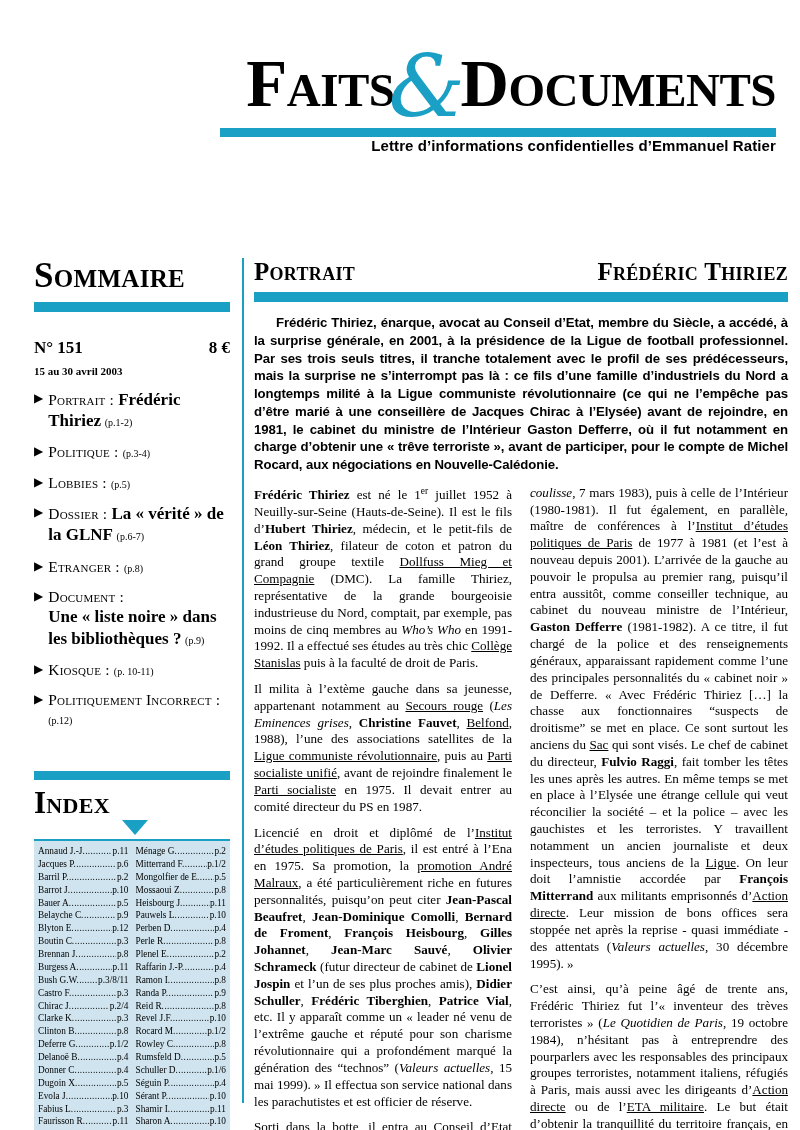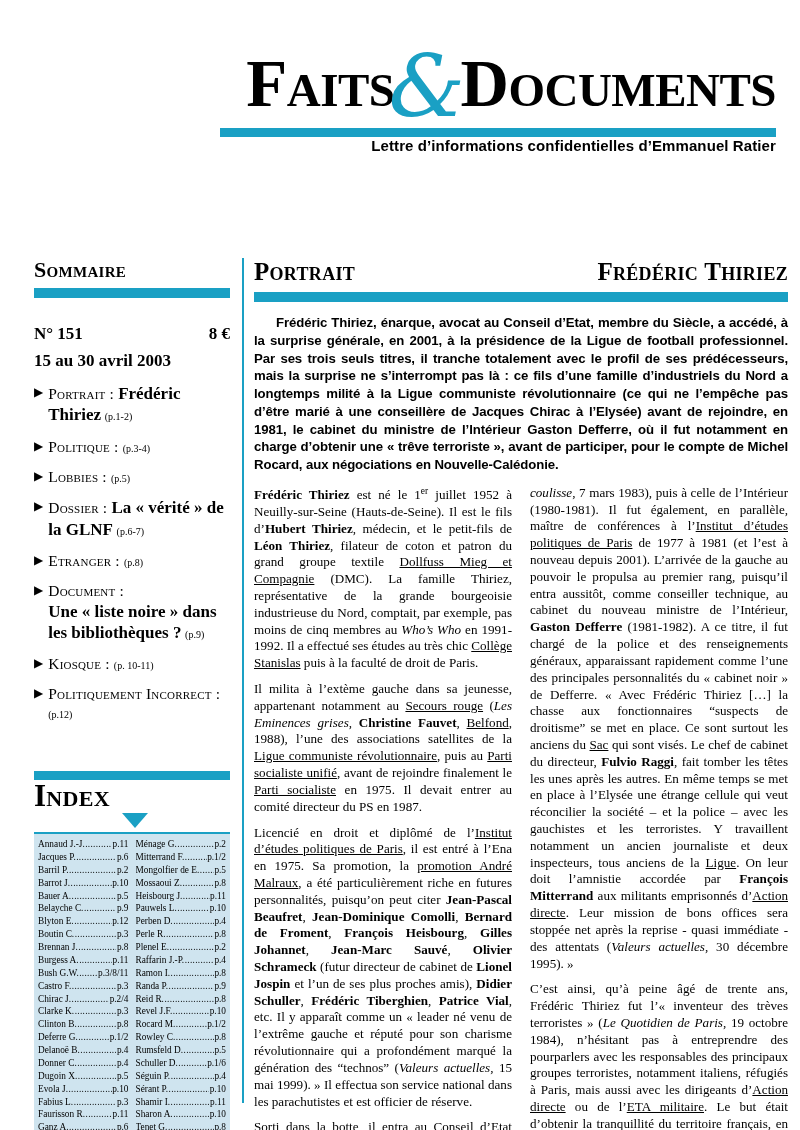--- a/index.html
+++ b/index.html
@@ -56,7 +56,7 @@
   
   .sidebar{position:absolute;left:34px;top:258px;width:196px;}
   .sec-head{
-    font-size:22px;font-weight:700;font-variant:small-caps;
+    font-size:35px;font-weight:700;font-variant:small-caps;
     letter-spacing:0.3px;line-height:1.05;
   }
   .bar{height:10px;background:#1aa0c4;margin-top:7px;}

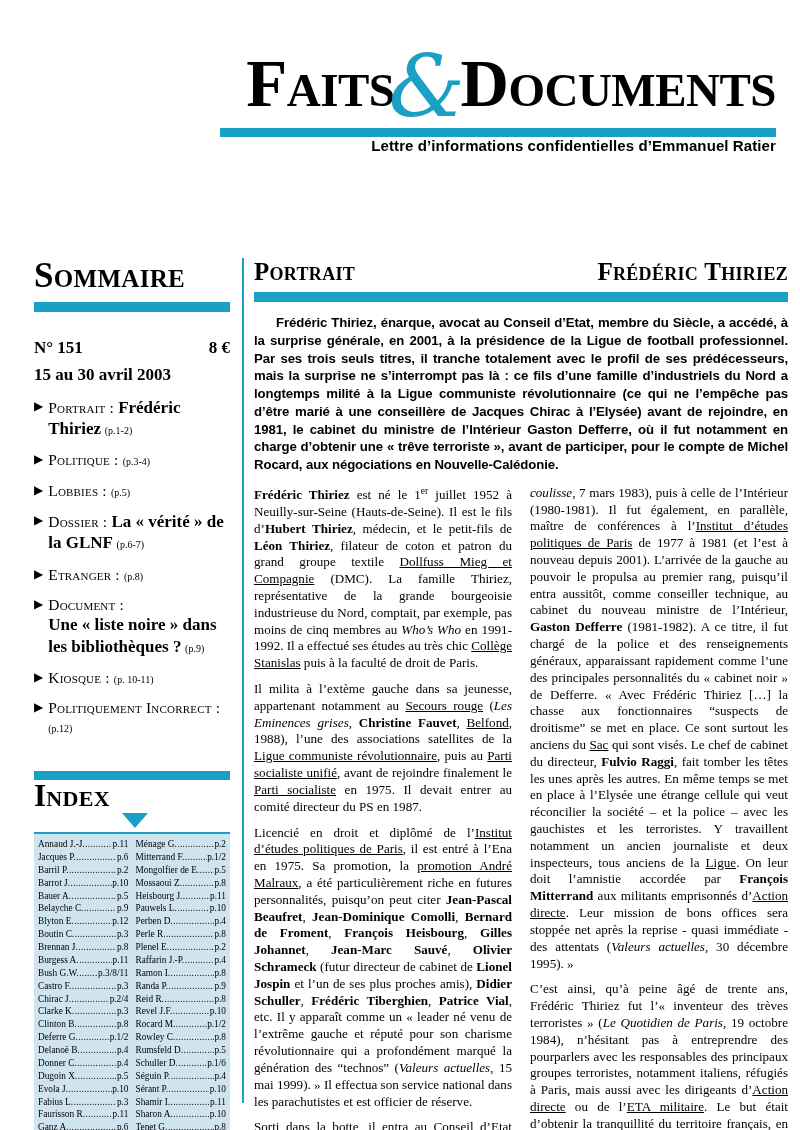--- a/index.html
+++ b/index.html
@@ -65,7 +65,7 @@
     display:flex;justify-content:space-between;align-items:baseline;
     margin-top:26px;font-size:17px;font-weight:700;
   }
-  .issue-date{margin-top:7px;font-size:17px;font-weight:700;}
+  .issue-date{margin-top:7px;font-size:11px;font-weight:700;}
 
   .toc{margin-top:12px;}
   .toc-item{

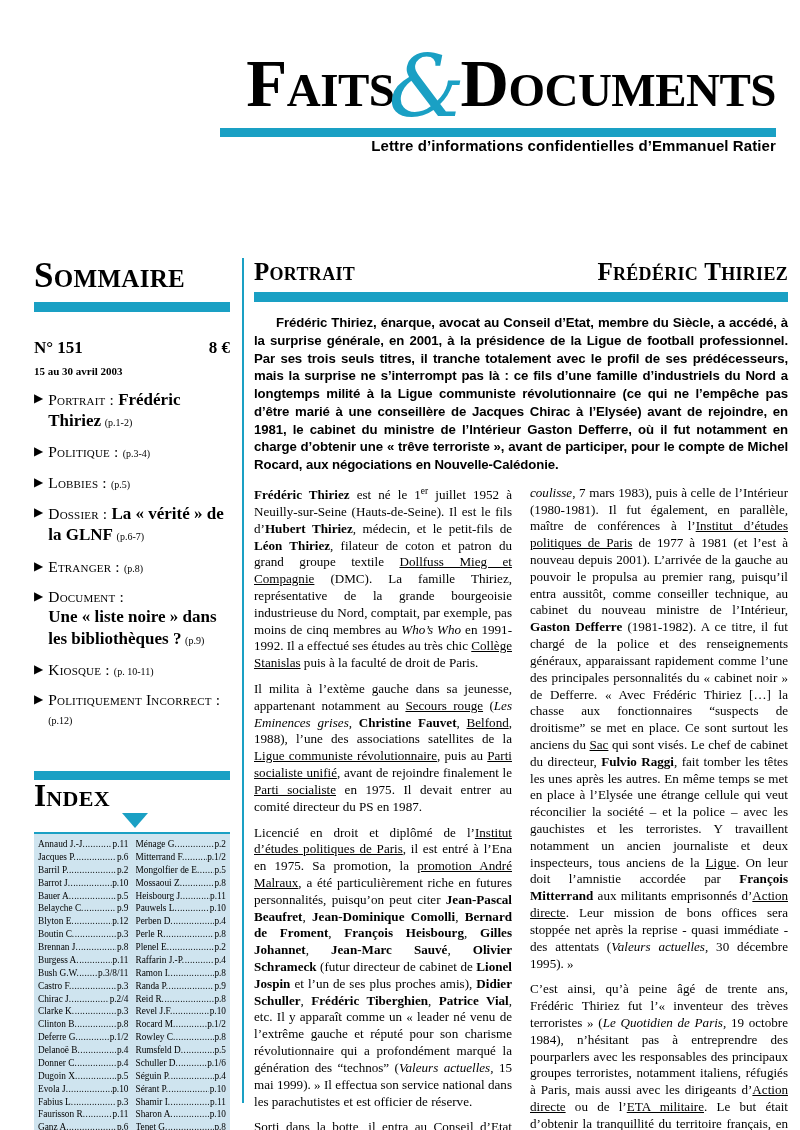--- a/index.html
+++ b/index.html
@@ -83,7 +83,7 @@
   .index-wrap{position:absolute;left:34px;top:760px;width:196px;}
   .index-head{
     font-size:31px;font-weight:700;font-variant:small-caps;
-    letter-spacing:0.3px;line-height:1;
+    letter-spacing:0.3px;line-height:1;margin-top:7px;
   }
   .arrow-down{
     width:0;height:0;

